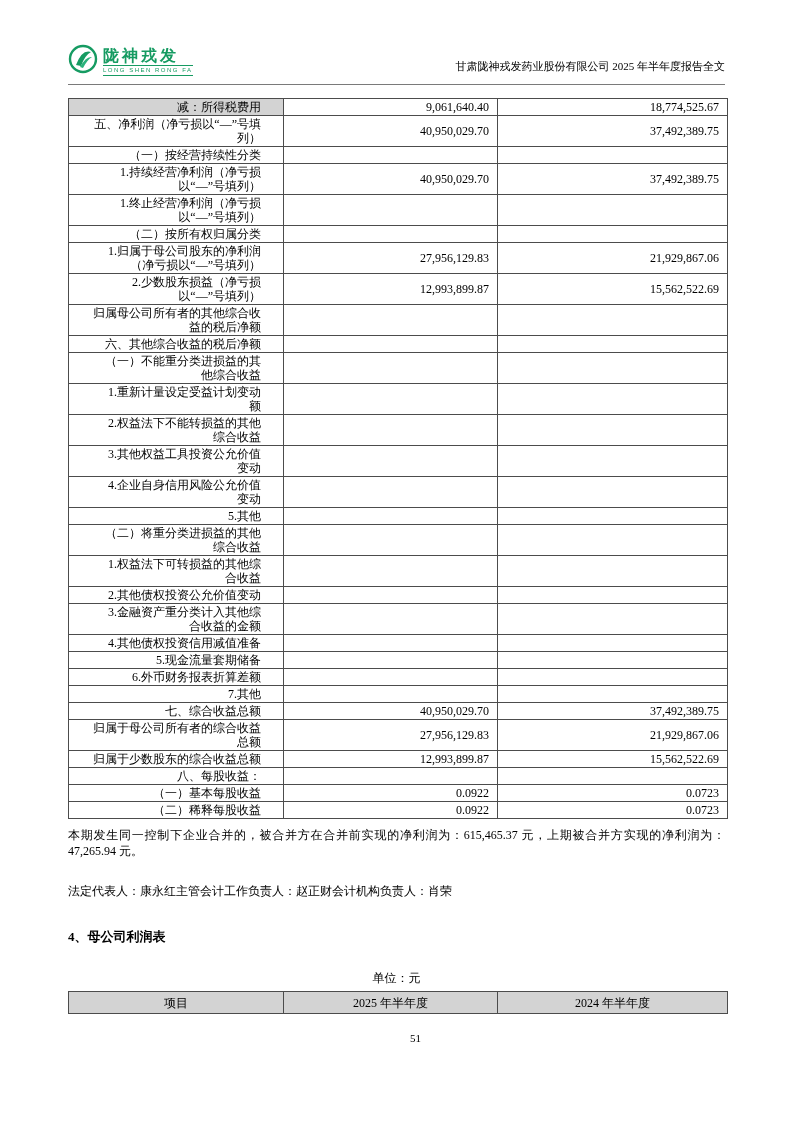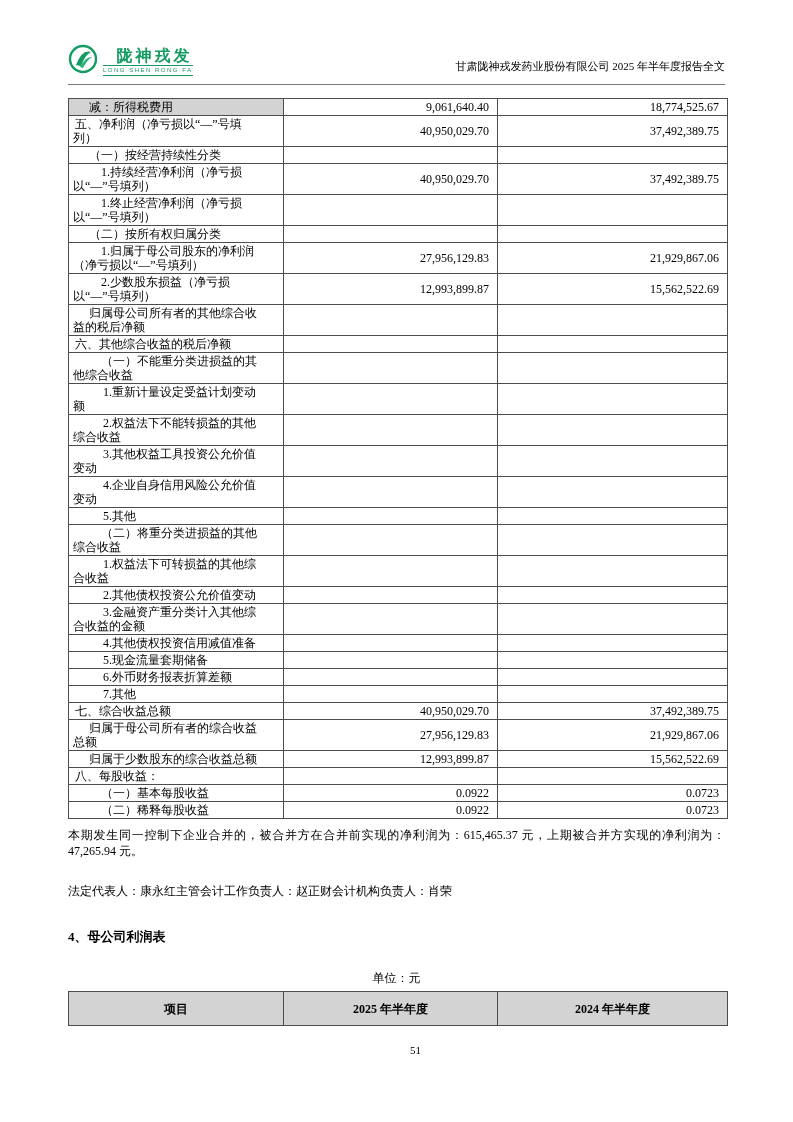--- a/index.html
+++ b/index.html
@@ -16,7 +16,7 @@
     padding:44px 0 6px 0; border-bottom:1px solid #7a7a7a;
   }
   .logo { display:flex; align-items:center; gap:5px; }
-  .logo-text { display:flex; flex-direction:column; align-items:flex-end; }
+  .logo-text { display:flex; flex-direction:column; align-items:flex-start; }
   .logo-cn {
     color:#169b62; font-weight:bold; font-size:16px; letter-spacing:3px;
     font-family:"Liberation Sans","DejaVu Sans",sans-serif; line-height:18px;

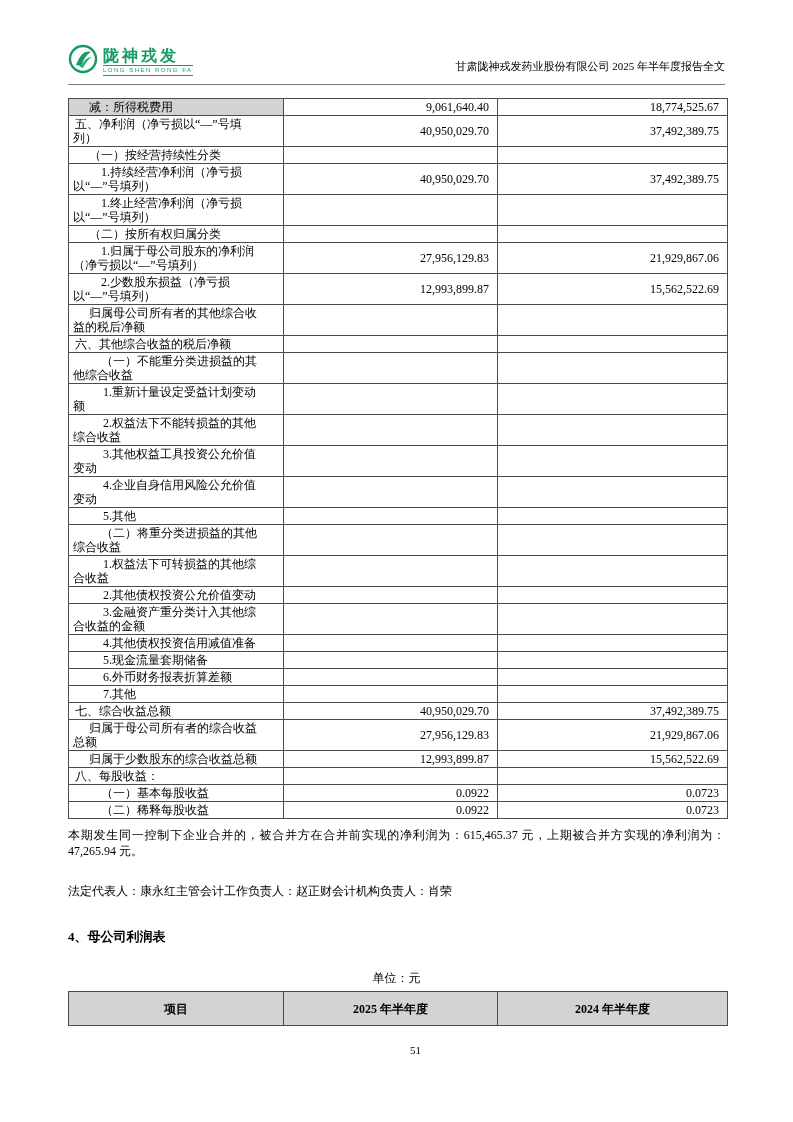--- a/index.html
+++ b/index.html
@@ -34,7 +34,7 @@
     font-size:12px; line-height:14px;
   }
   table.fin td, table.fin th { border:1px solid #4c4c4c; vertical-align:middle; }
-  td.lbl { padding:1px 22px 1px 4px; word-break:break-all; }
+  td.lbl { padding:1px 22px 1px 4px; word-break:break-all;text-align:right; }
   td.val { text-align:right; padding:1px 8px 1px 2px; }
   .ind0 { text-indent:2px; }
   .ind1 { text-indent:16px; }

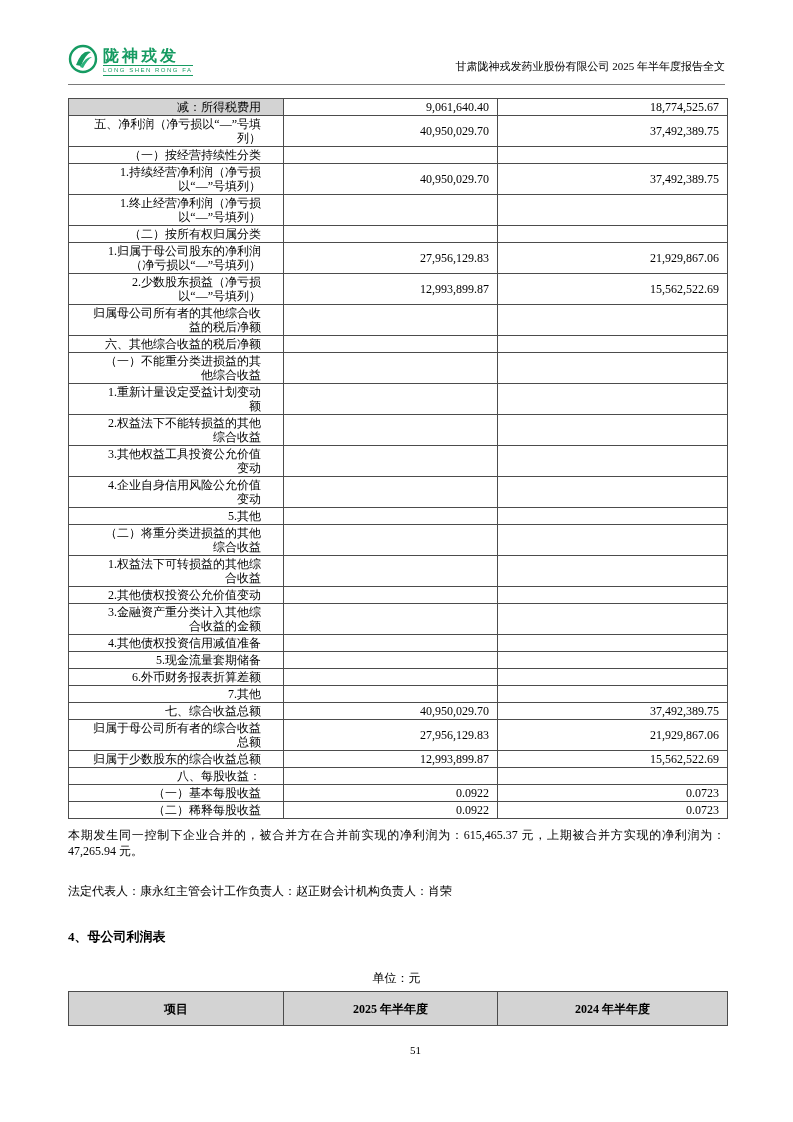--- a/index.html
+++ b/index.html
@@ -53,8 +53,8 @@
   
   #parent-table { margin-top:4px; }
   #parent-table th {
-    background:#d3d3d3; font-weight:bold; font-size:12px;
-    height:34px; text-align:center;
+    background:#d3d3d3; font-weight:normal; font-size:12px;
+    height:22px; text-align:center;
   }
 
   .pagenum { margin-top:18px; text-align:center; margin-right:-38px; font-size:11px; }

